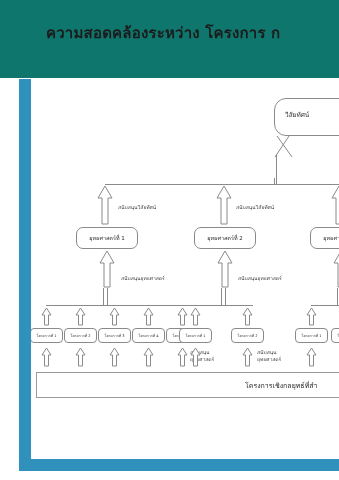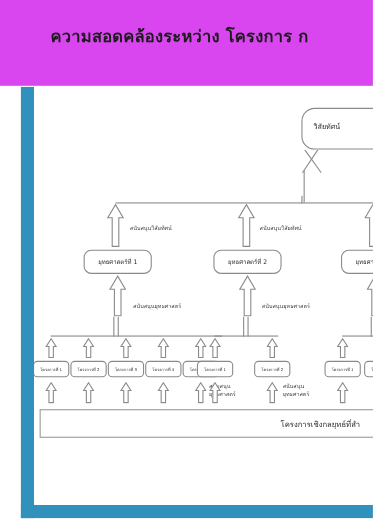--- a/index.html
+++ b/index.html
@@ -12,7 +12,7 @@
   
   .header-strip{
     position:absolute;left:0;top:0;width:339px;height:78px;
-    background:#d946ef;
+    background:#0f766e;
   }
   .header-title{
     position:absolute;left:46px;top:21px;width:400px;

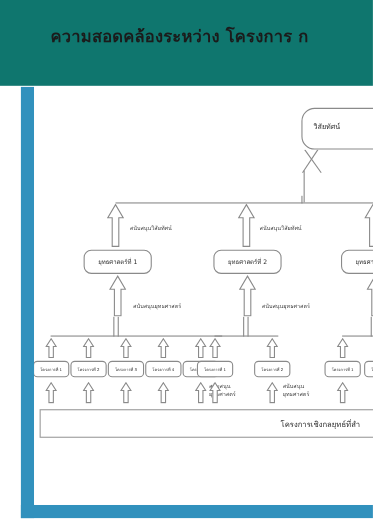--- a/index.html
+++ b/index.html
@@ -94,7 +94,7 @@
     border:1px solid #9a9a9a;background:#ffffff;box-sizing:border-box;
   }
   .footer-text{
-    position:absolute;left:218px;top:7px;
+    position:absolute;left:208px;top:7px;
     font-size:7px;color:#1f1f1f;white-space:nowrap;
   }
 </style>

